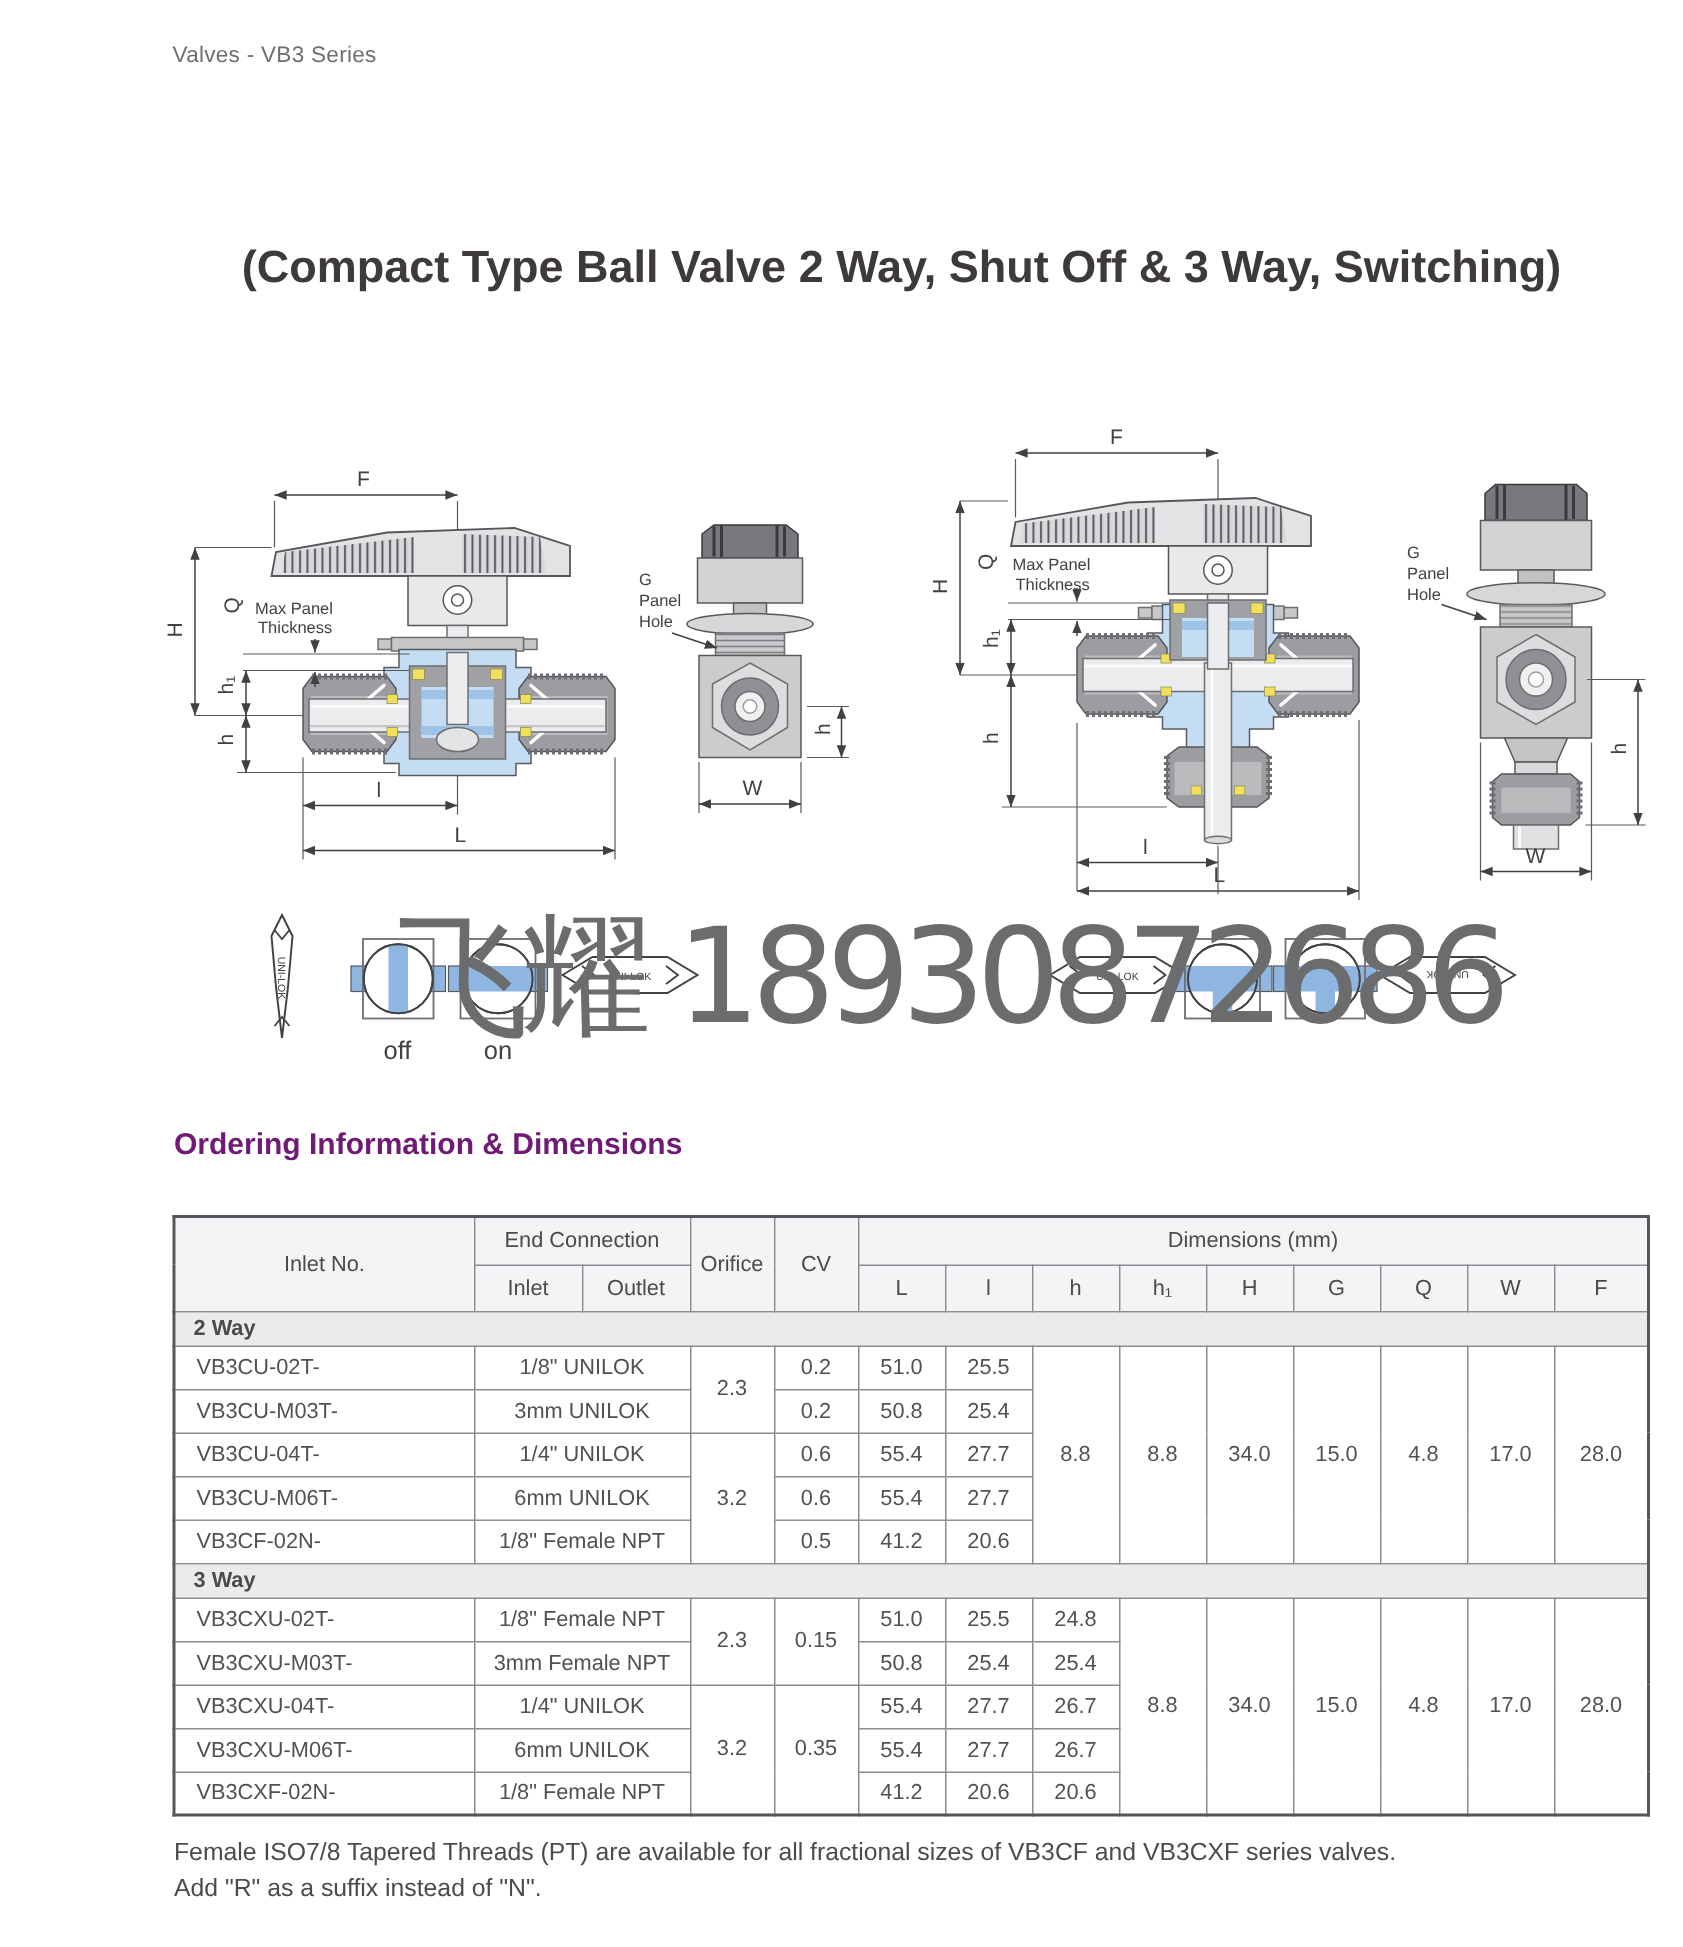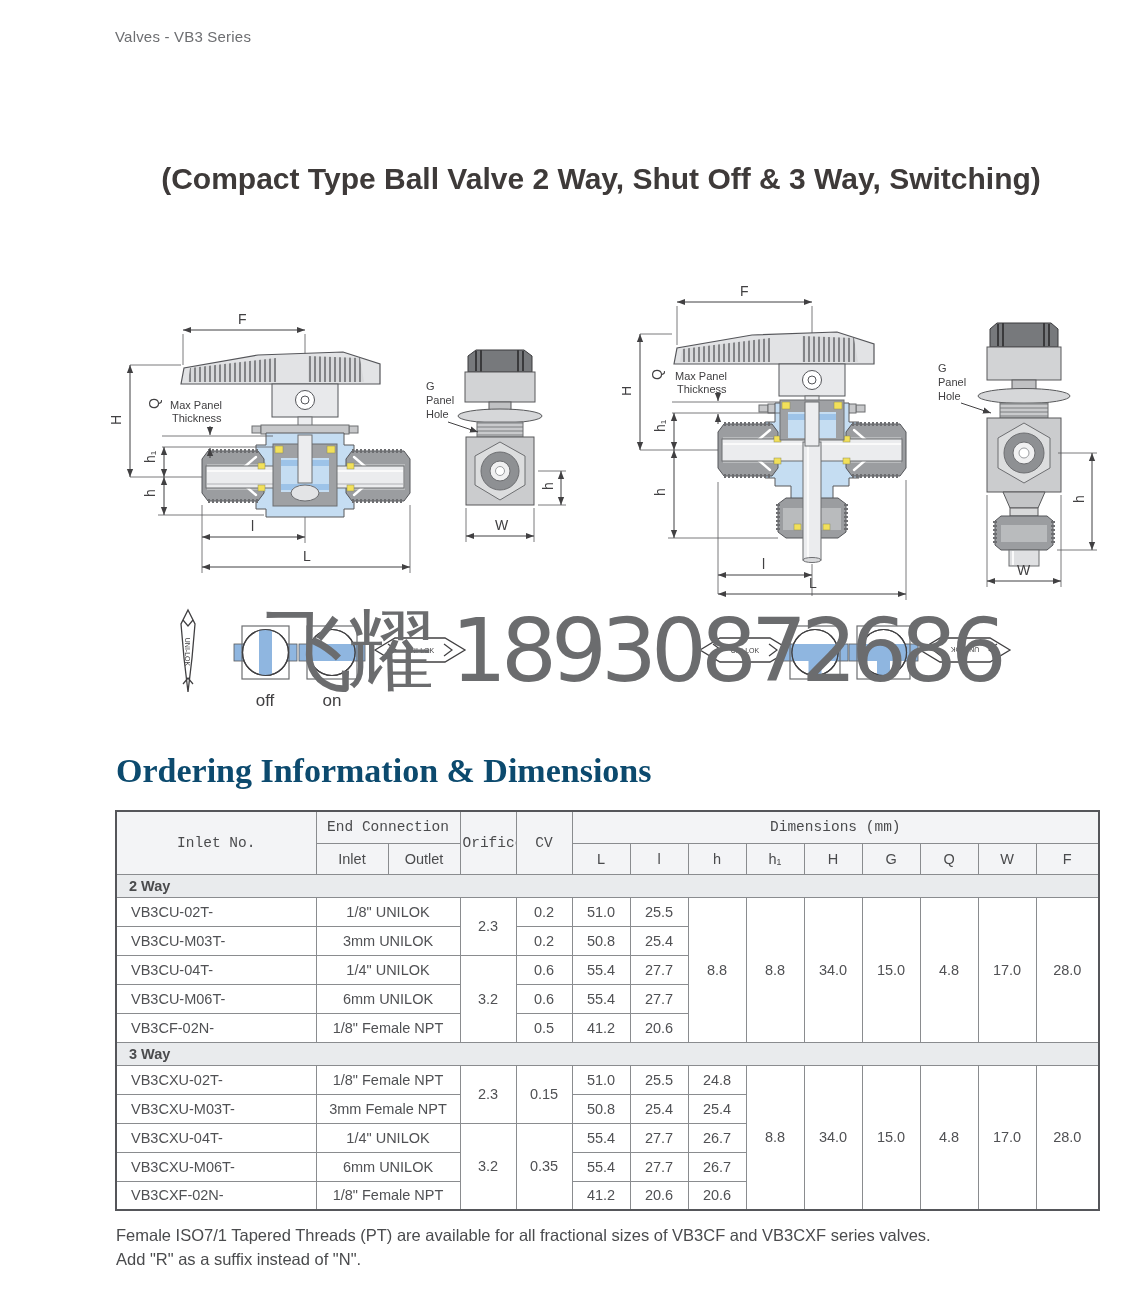--- a/index.html
+++ b/index.html
@@ -22,7 +22,7 @@
   .watermark { position:absolute; left:225px; top:592px; font-size:88px; letter-spacing:-6px;
                font-family:"DejaVu Sans", sans-serif; color:#6B6C6E; white-space:nowrap; z-index:5; }
 
-  .section-heading { position:absolute; left:76px; top:752px; font-size:34px; font-weight:bold; color:#0c4a6e;font-family:Liberation Serif, serif; }
+  .section-heading { position:absolute; left:76px; top:752px; font-size:20px; font-weight:bold; color:#701a75; }
 
   table.dim-table { position:absolute; left:75px; top:810px; border-collapse:collapse;
                     table-layout:fixed; width:984px; font-size:14.5px; color:#505154;

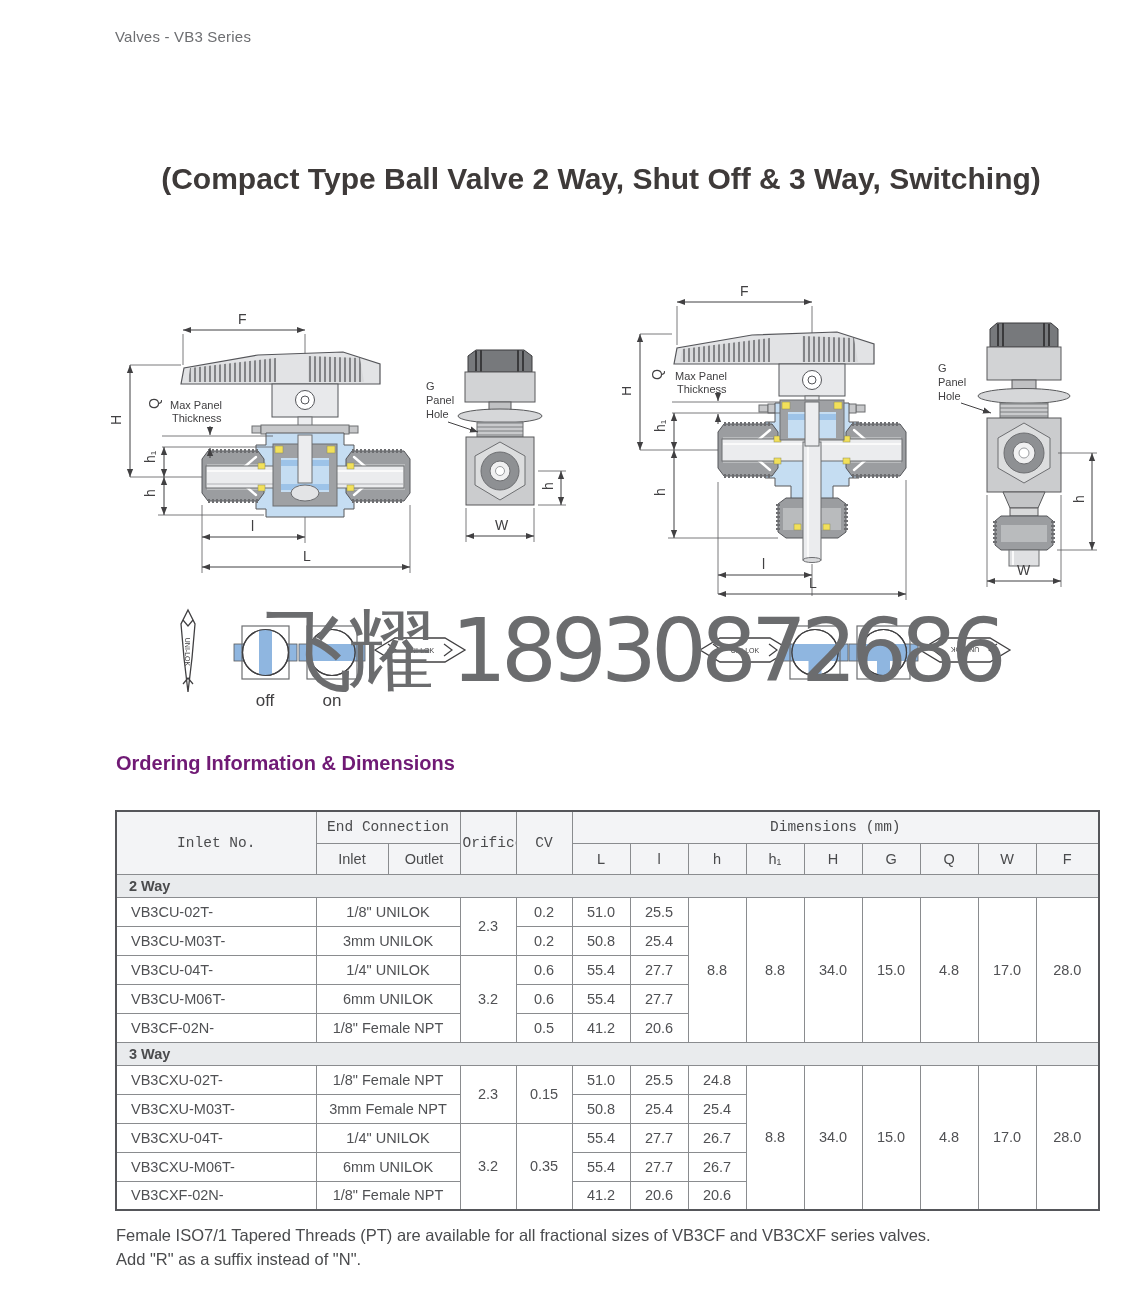--- a/index.html
+++ b/index.html
@@ -30,7 +30,7 @@
   .dim-table th, .dim-table td { border:1px solid #8A8C8F; text-align:center; font-weight:normal;
                                  padding:0 2px; overflow:hidden; white-space:nowrap; }
   .dim-table thead th { background:#F3F4F6; height:31px; color:#4A4B4D; }
-  .dim-table thead tr:first-child th { height:32px;font-family:Liberation Mono, monospace; }
+  .dim-table thead tr:first-child th { height:32px; }
   .dim-table td { height:29px; background:#ffffff; }
   .dim-table td.part-cell { text-align:left; padding-left:14px; }
   .dim-table tr.section-row td { background:#E9EBED; text-align:left; padding-left:12px;

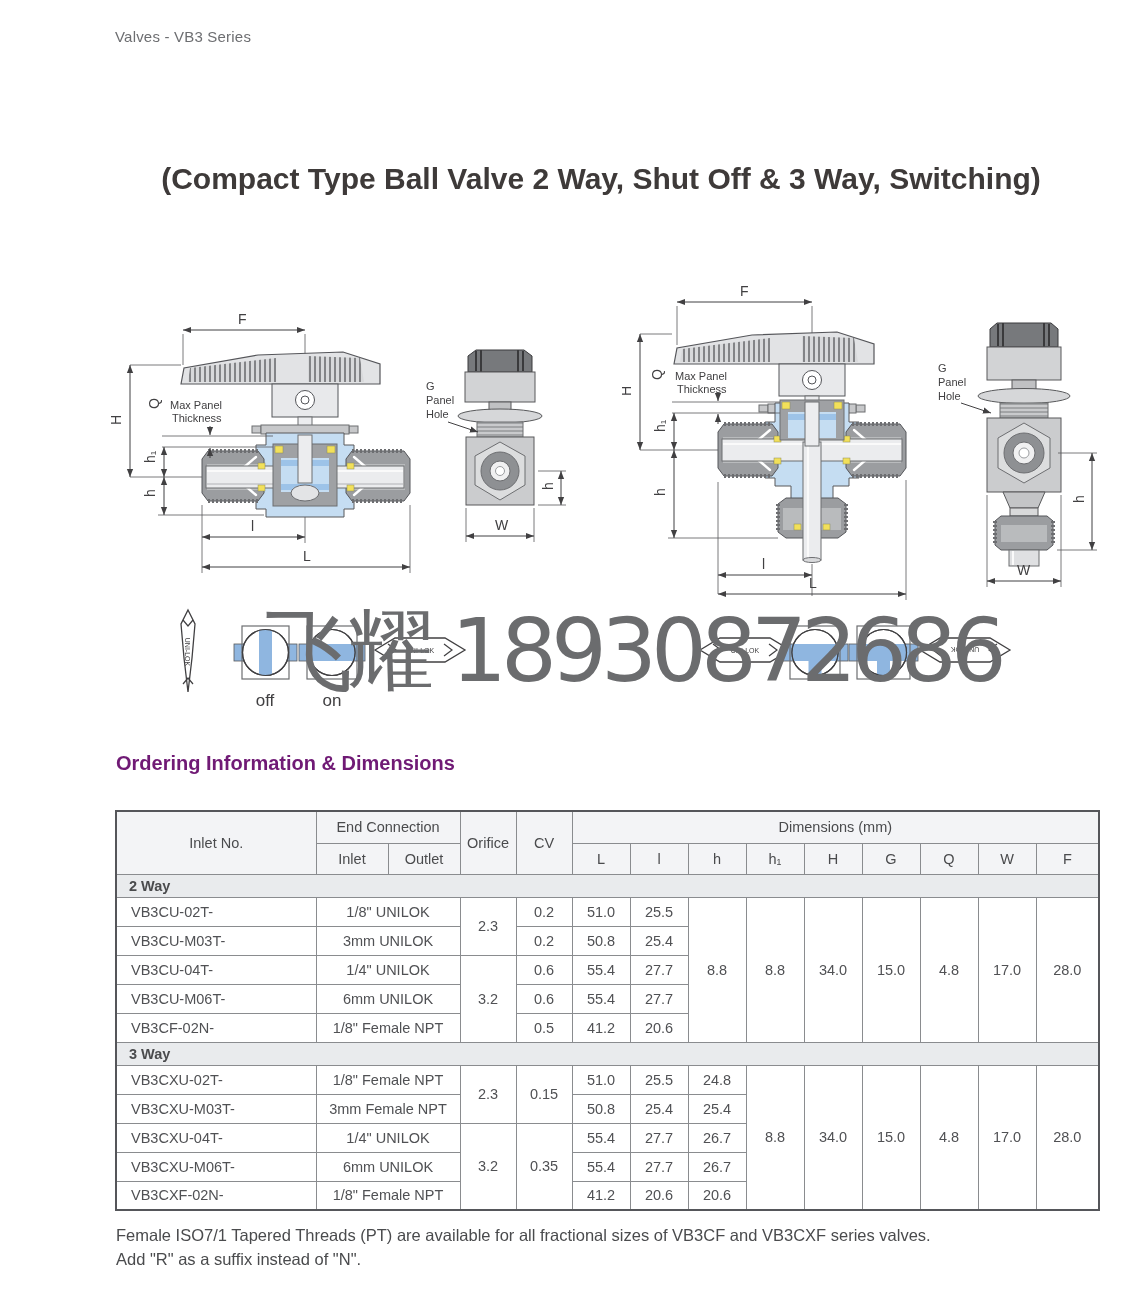--- a/index.html
+++ b/index.html
@@ -637,7 +637,7 @@
   </table>
 
   <div class="notes">
-    <p>Female ISO7/1 Tapered Threads (PT) are available for all fractional sizes of VB3CF and VB3CXF series valves.</p>
+    <p>Female ISO7/8 Tapered Threads (PT) are available for all fractional sizes of VB3CF and VB3CXF series valves.</p>
     <p>Add "R" as a suffix instead of "N".</p>
   </div>
 

